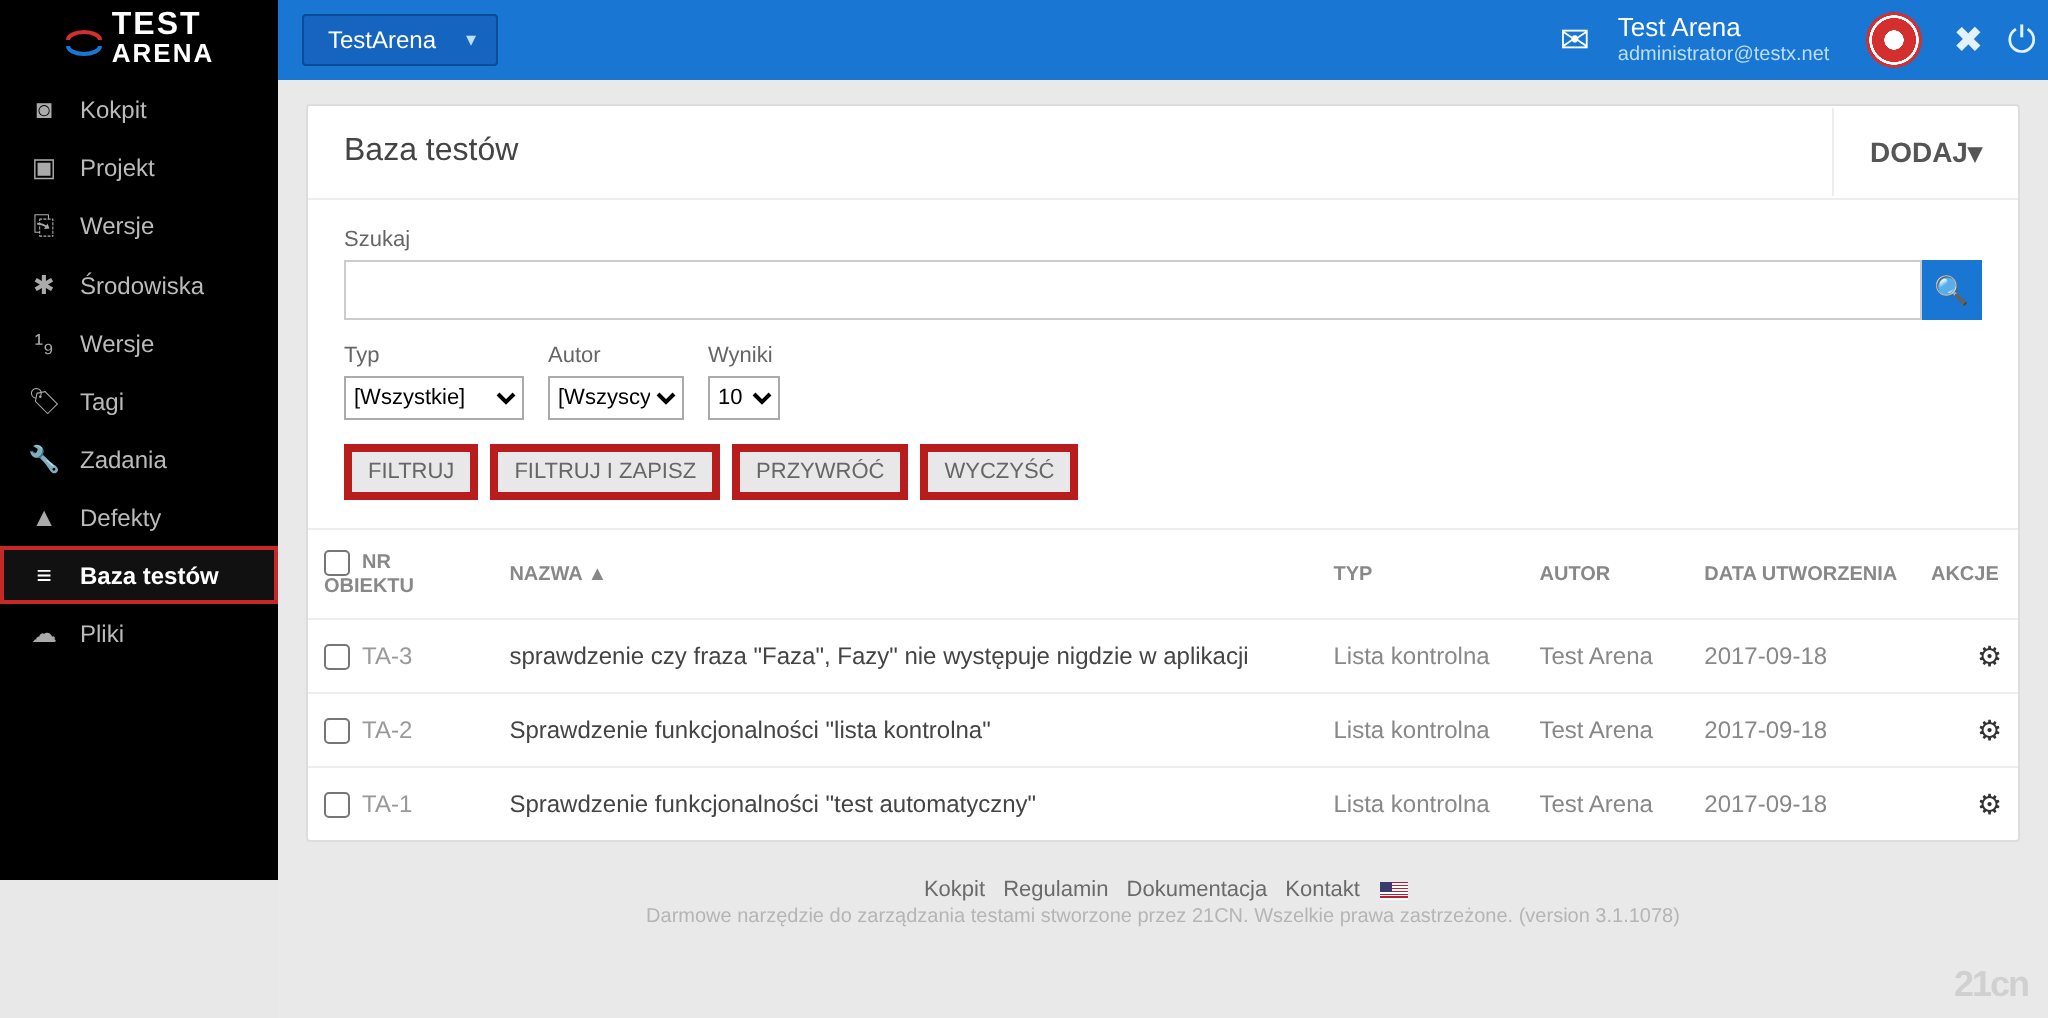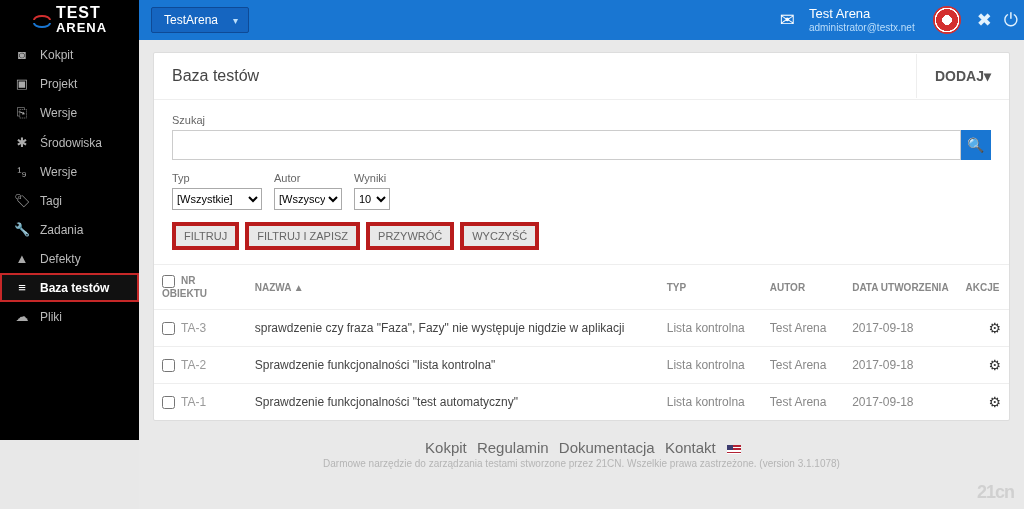--- a/index.html
+++ b/index.html
@@ -58,7 +58,7 @@
 .bulk-actions { padding:14px 18px; display:flex; gap:6px; }
 
 
-.footer { text-align:center; font-size:15px; color:#777; padding:6px 0 2px; }
+.footer { text-align:center; font-size:11px; color:#777; padding:6px 0 2px; }
 .footer a { color:#6a6a6a; text-decoration:none; margin:0 3px; }
 .footer-sub { text-align:center; font-size:10px; color:#b5b5b5; padding-bottom:8px; }
 .flag { width:14px; height:9px; display:inline-block; background:linear-gradient(to bottom,#b22234 0 8%,#fff 8% 16%,#b22234 16% 24%,#fff 24% 32%,#b22234 32% 40%,#fff 40% 48%,#b22234 48% 56%,#fff 56% 64%,#b22234 64% 72%,#fff 72% 80%,#b22234 80% 88%,#fff 88% 100%); position:relative; vertical-align:middle; margin-left:4px; }

